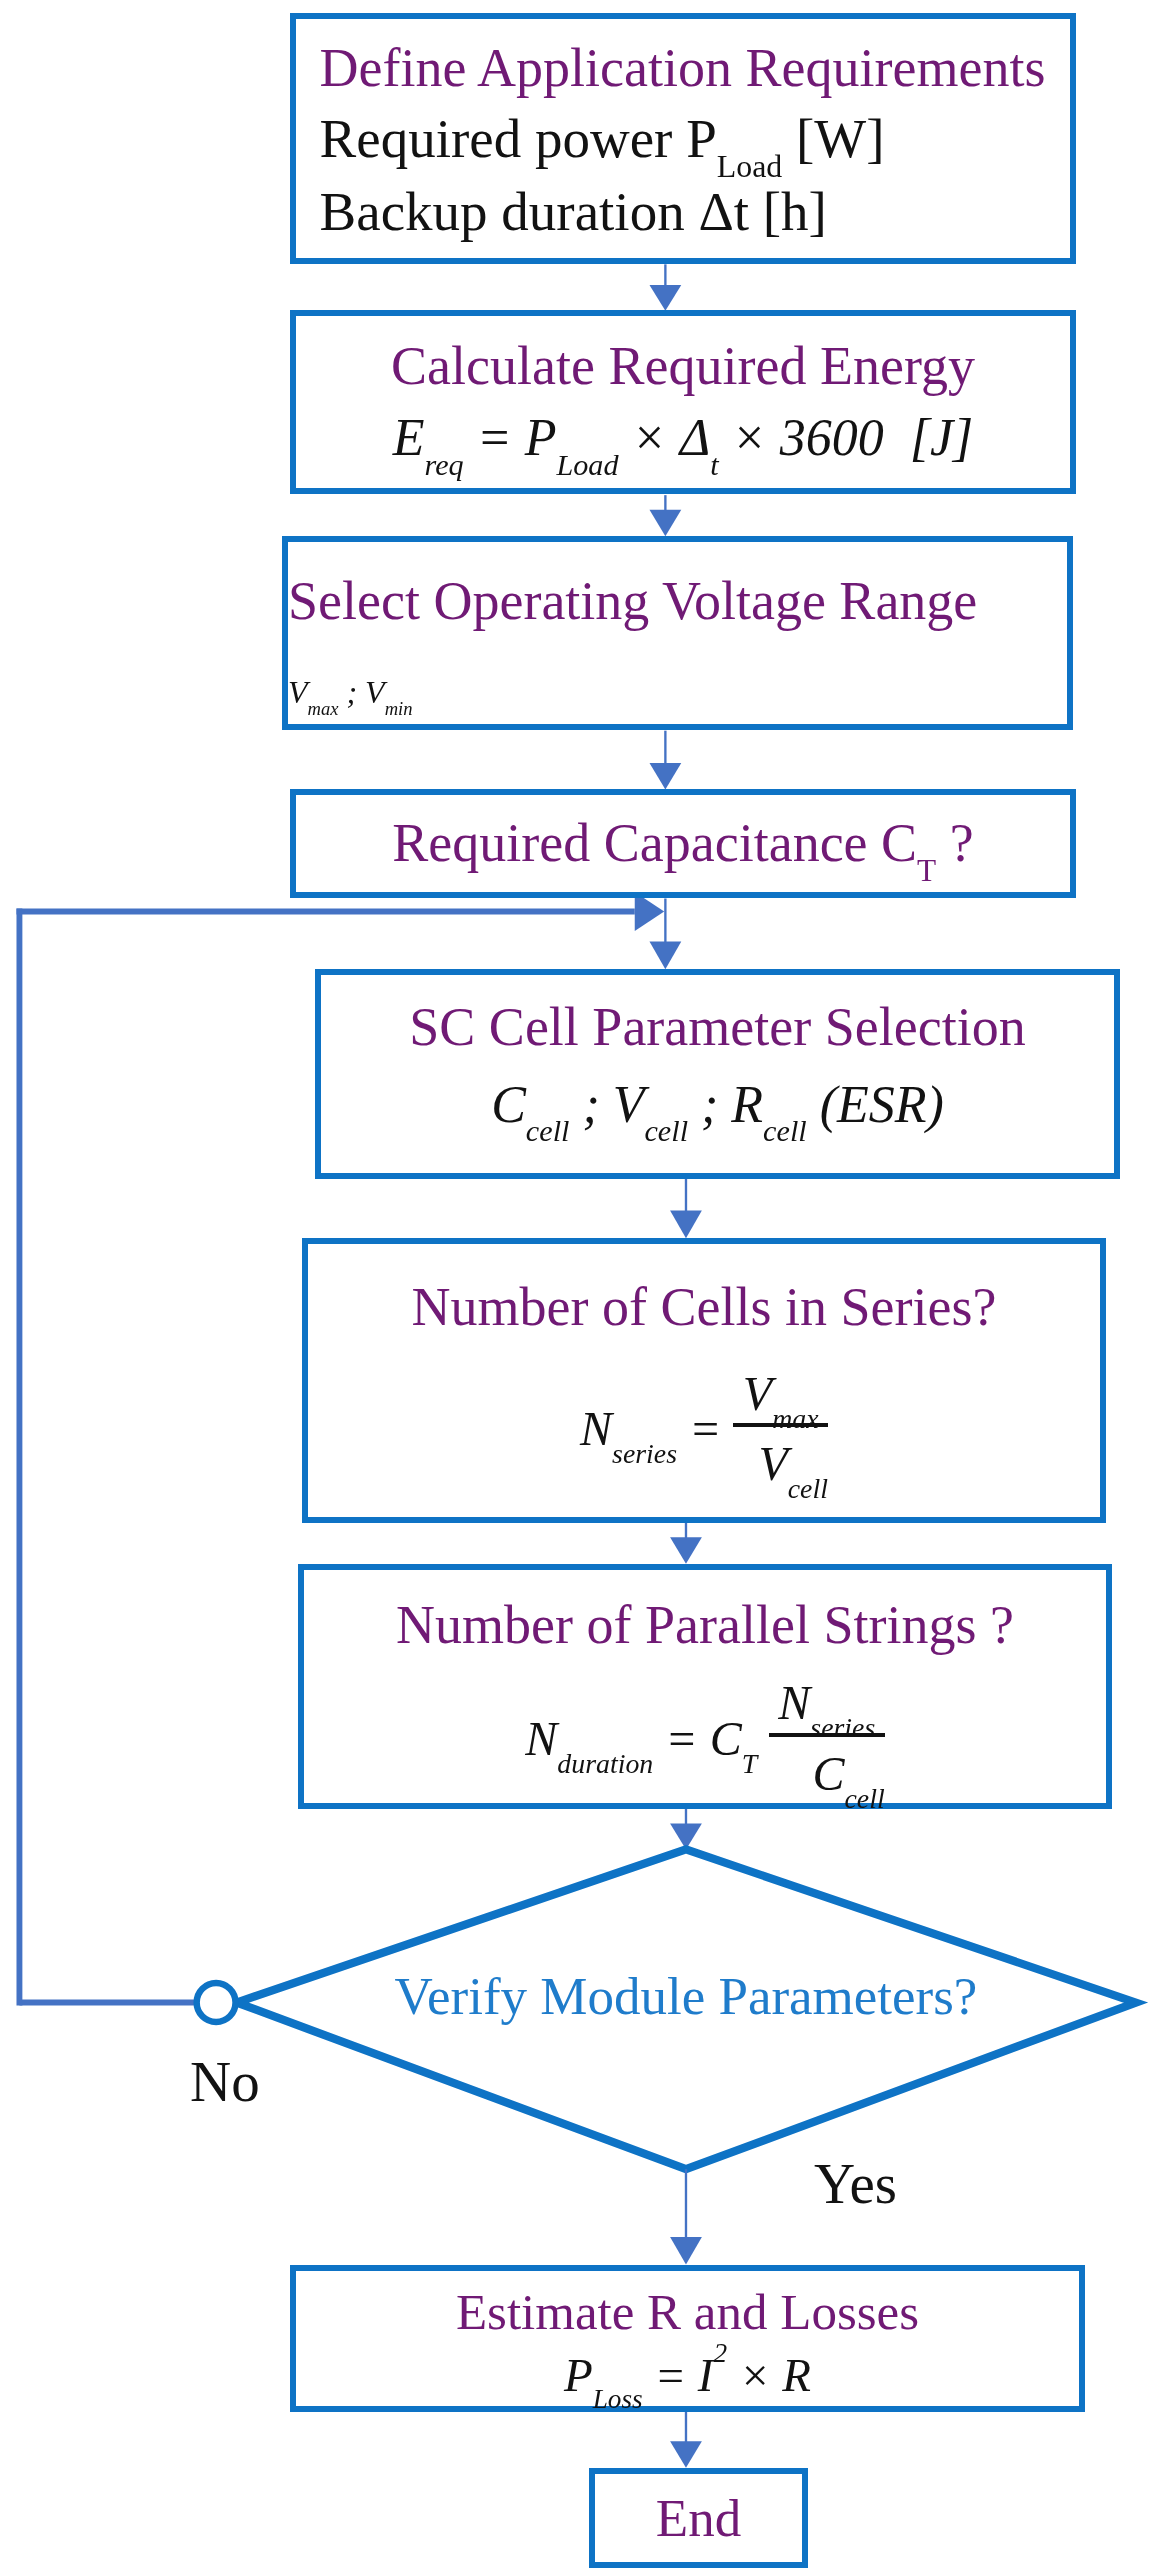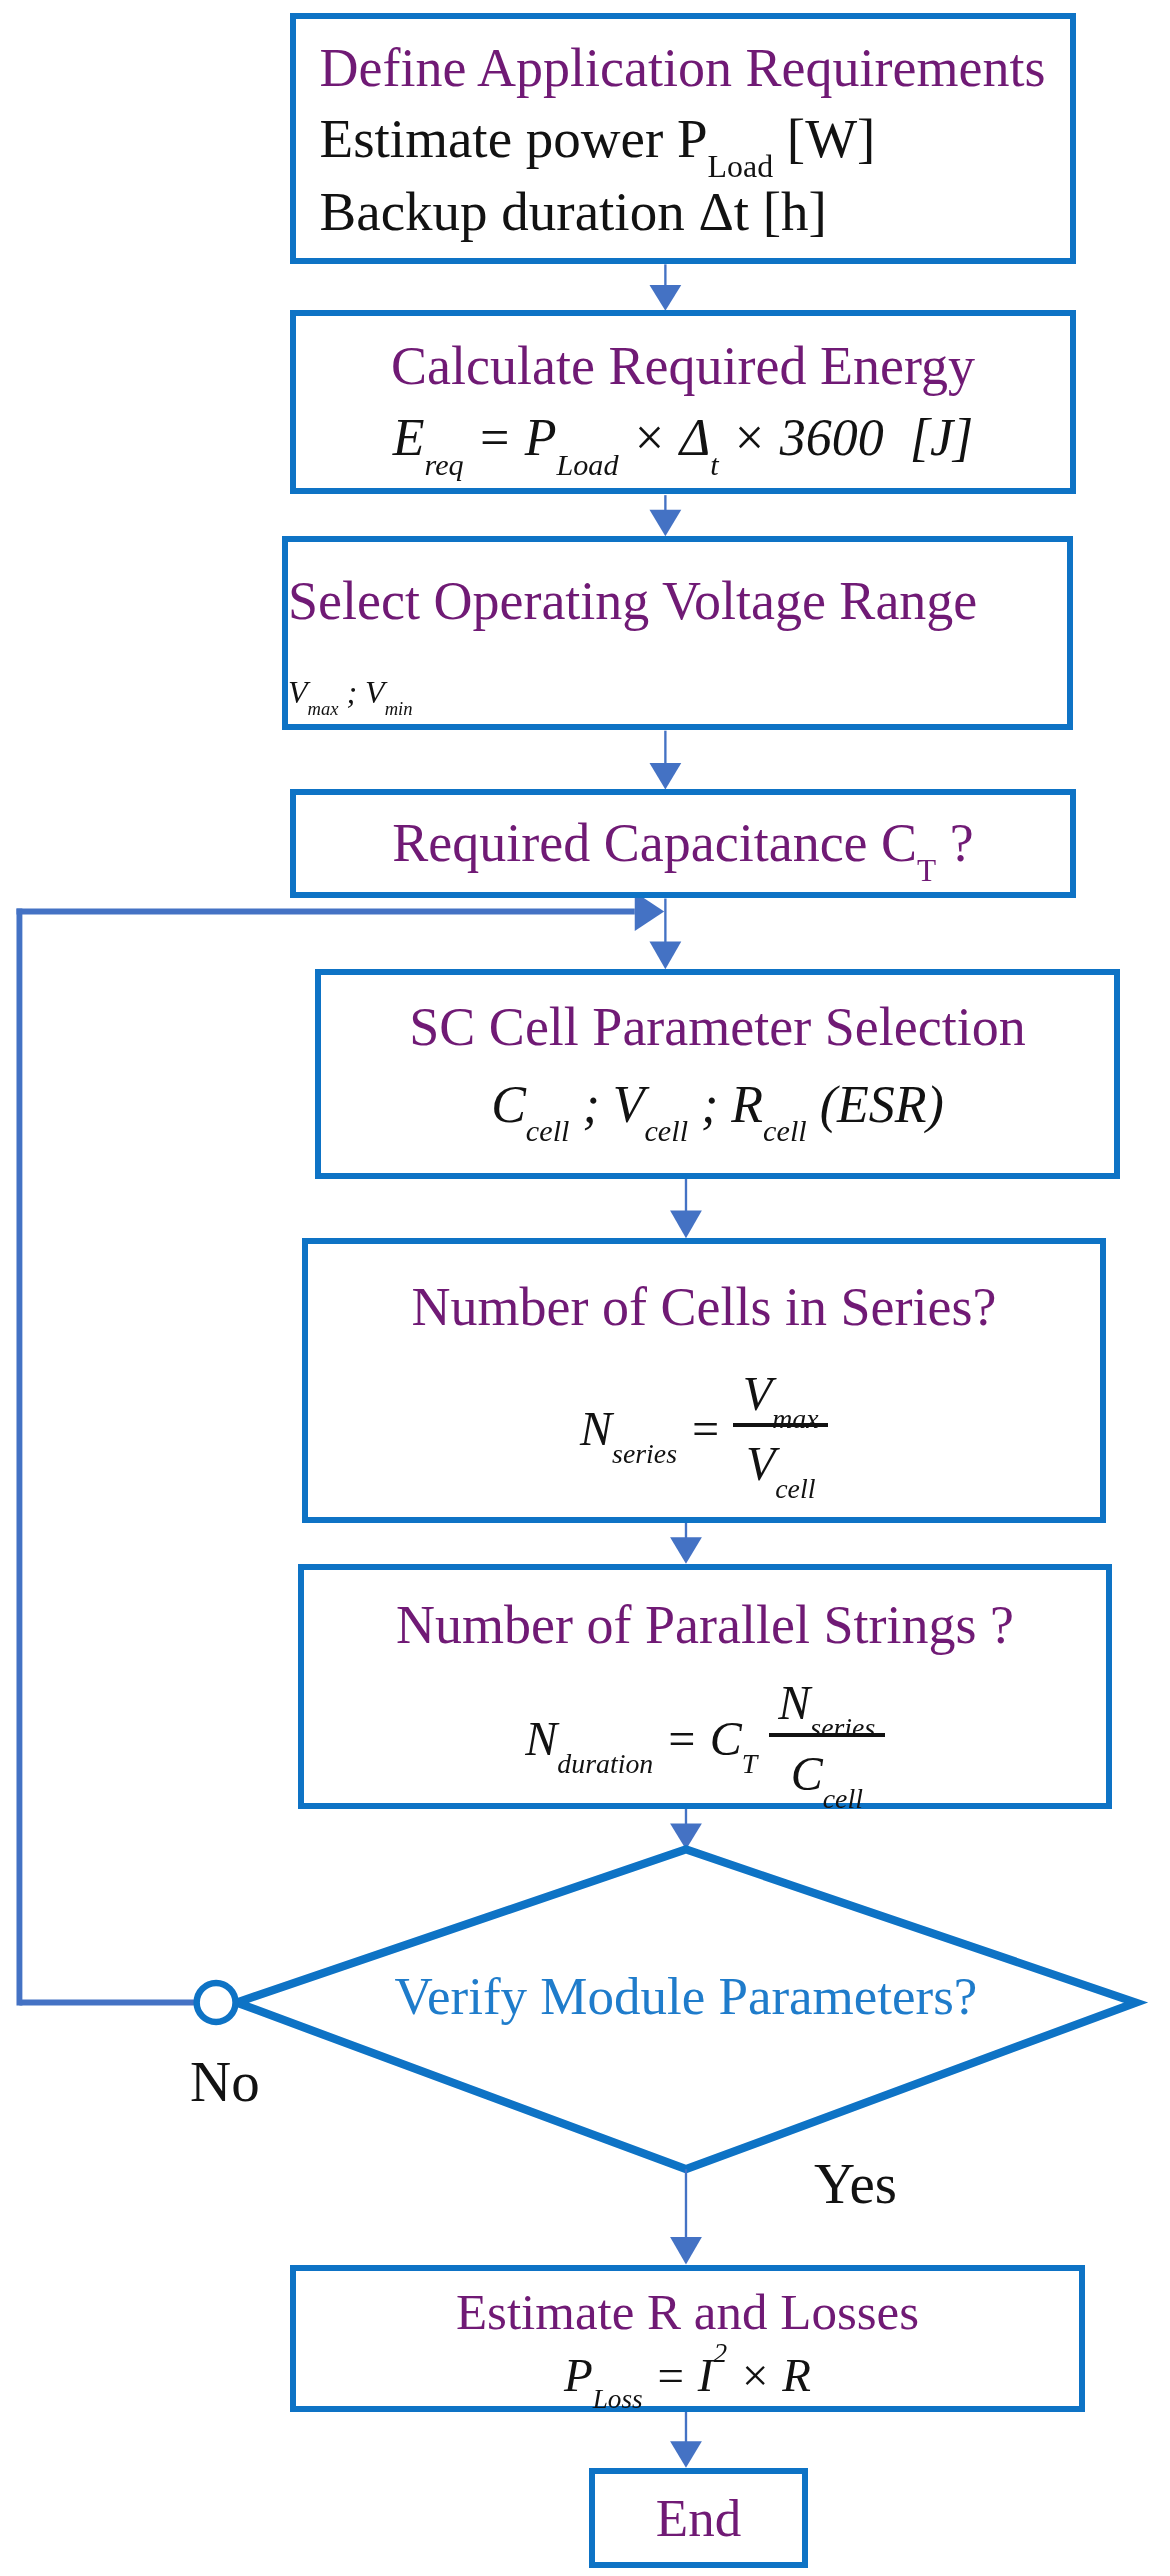--- a/index.html
+++ b/index.html
@@ -100,7 +100,7 @@
 
   <div class="box" id="box-define">
     <div class="title">Define Application Requirements</div>
-    <div class="bodyline"><span>Estimate power P</span><sub>Load</sub><span> [W]</span></div>
+    <div class="bodyline"><span>Required power P</span><sub>Load</sub><span> [W]</span></div>
     <div class="bodyline">Backup duration Δt [h]</div>
   </div>
 

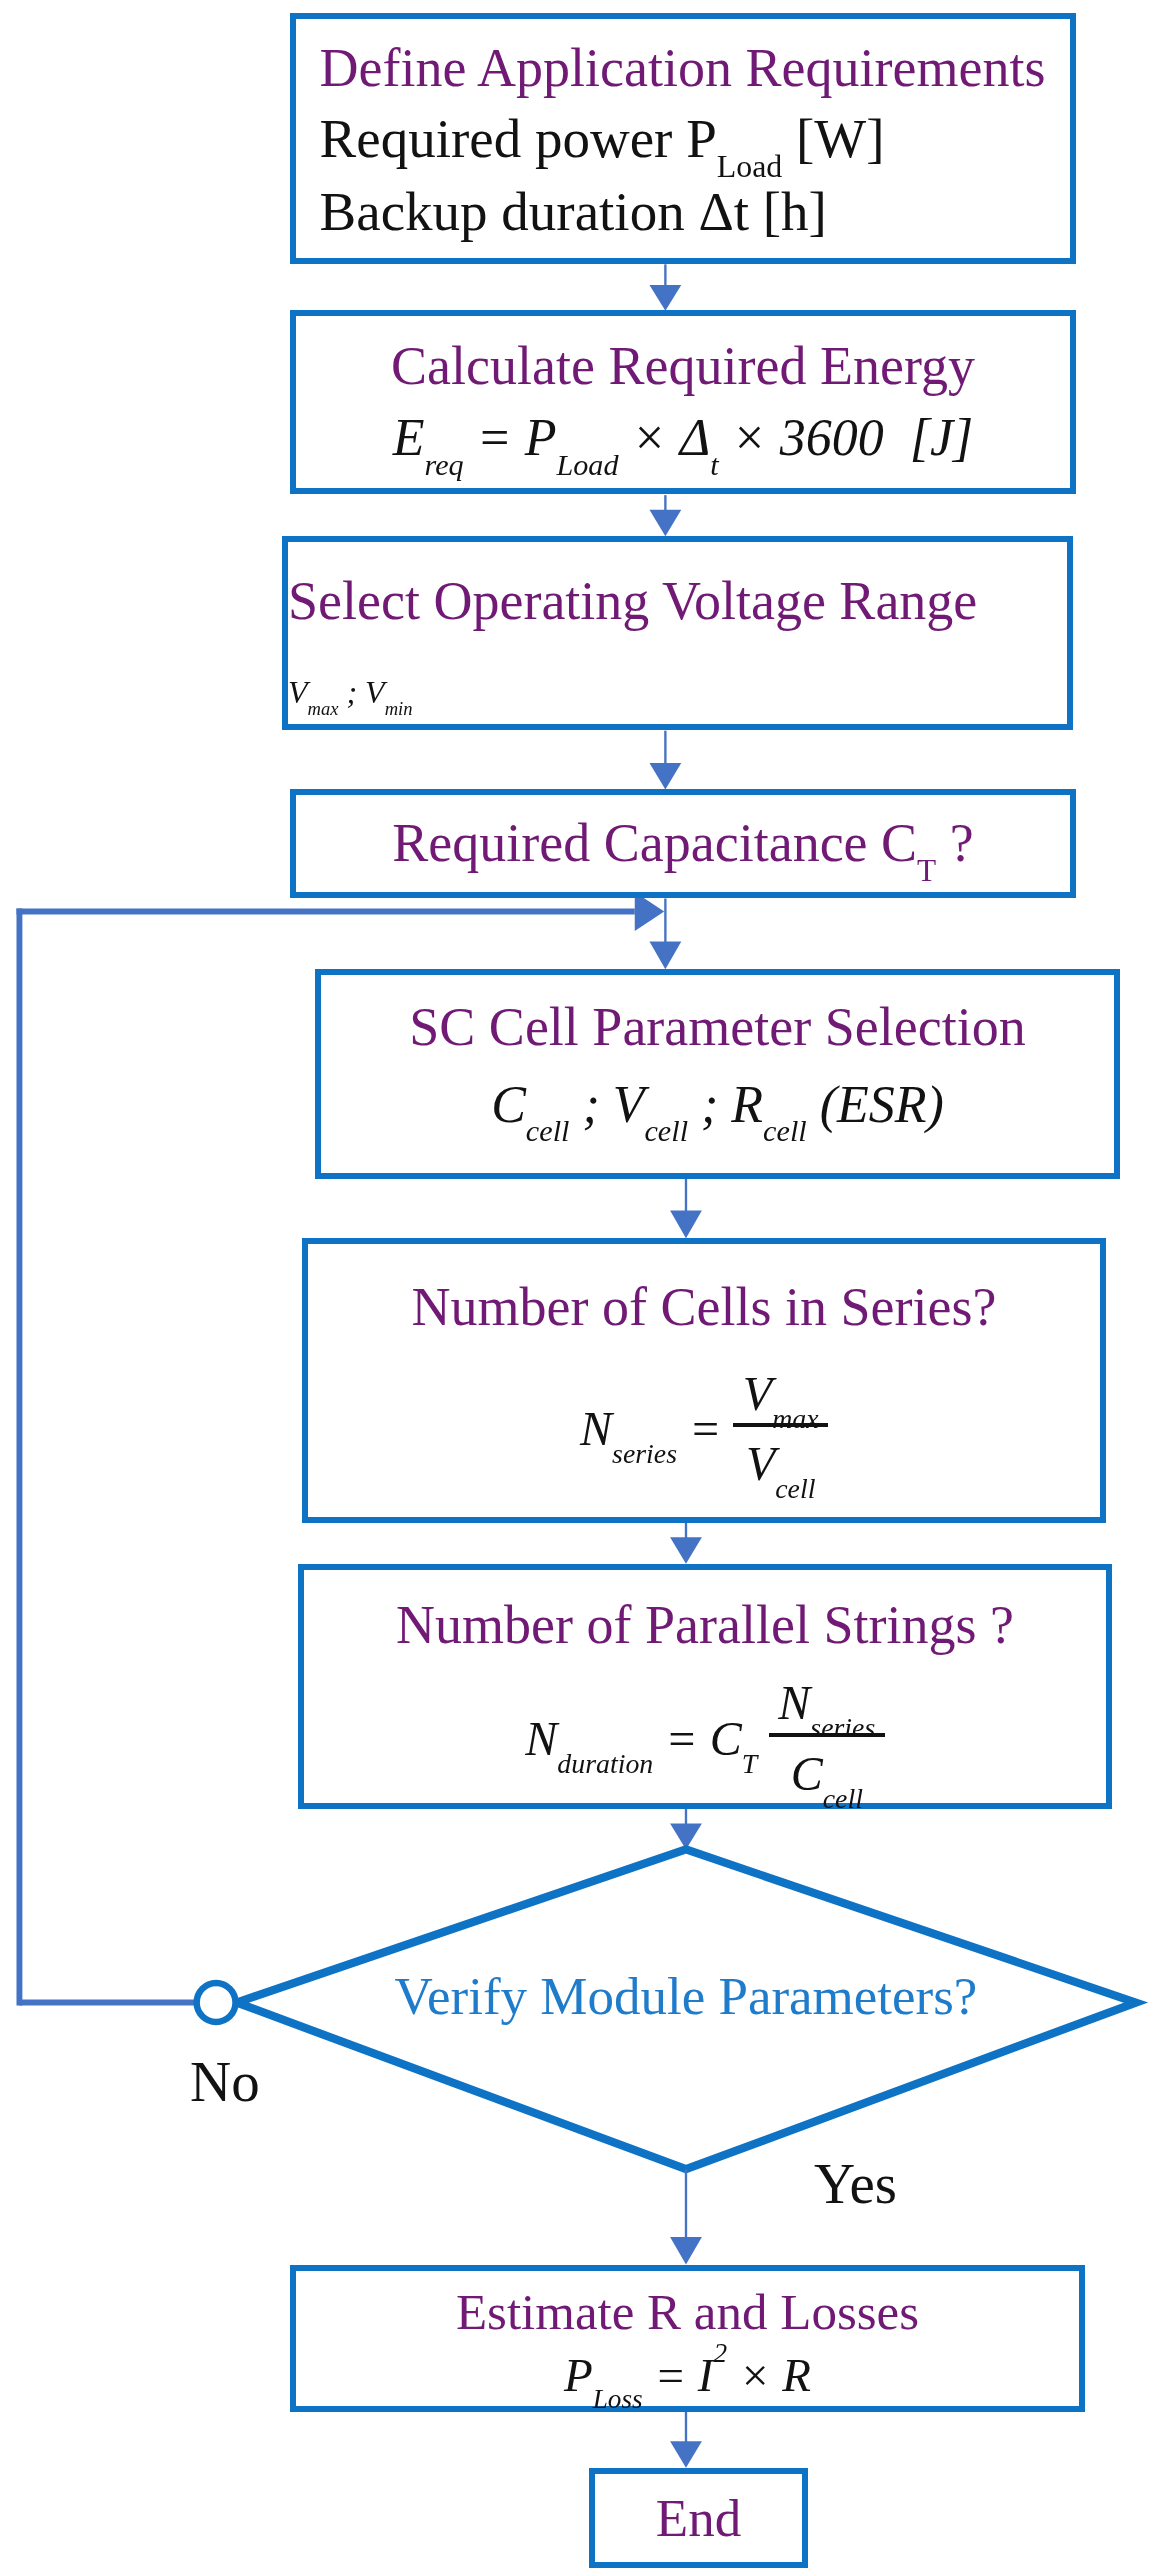--- a/index.html
+++ b/index.html
@@ -19,7 +19,7 @@
   sub{font-size:58%;line-height:0;position:relative;top:0.26em;}
   sup{font-size:58%;line-height:0;position:relative;top:-0.45em;}
   .feq{display:flex;align-items:center;font-style:italic;color:#121212;white-space:pre;}
-  .frac{display:inline-flex;flex-direction:column;align-items:center;text-align:center;line-height:1.15;}
+  .frac{display:inline-flex;flex-direction:column;align-items:flex-end;text-align:center;line-height:1.15;}
   .frac .num{border-bottom:4.1px solid #121212;padding:0 9.4px 2.4px 9.4px;}
   .frac .den{padding-top:9px;}
   

